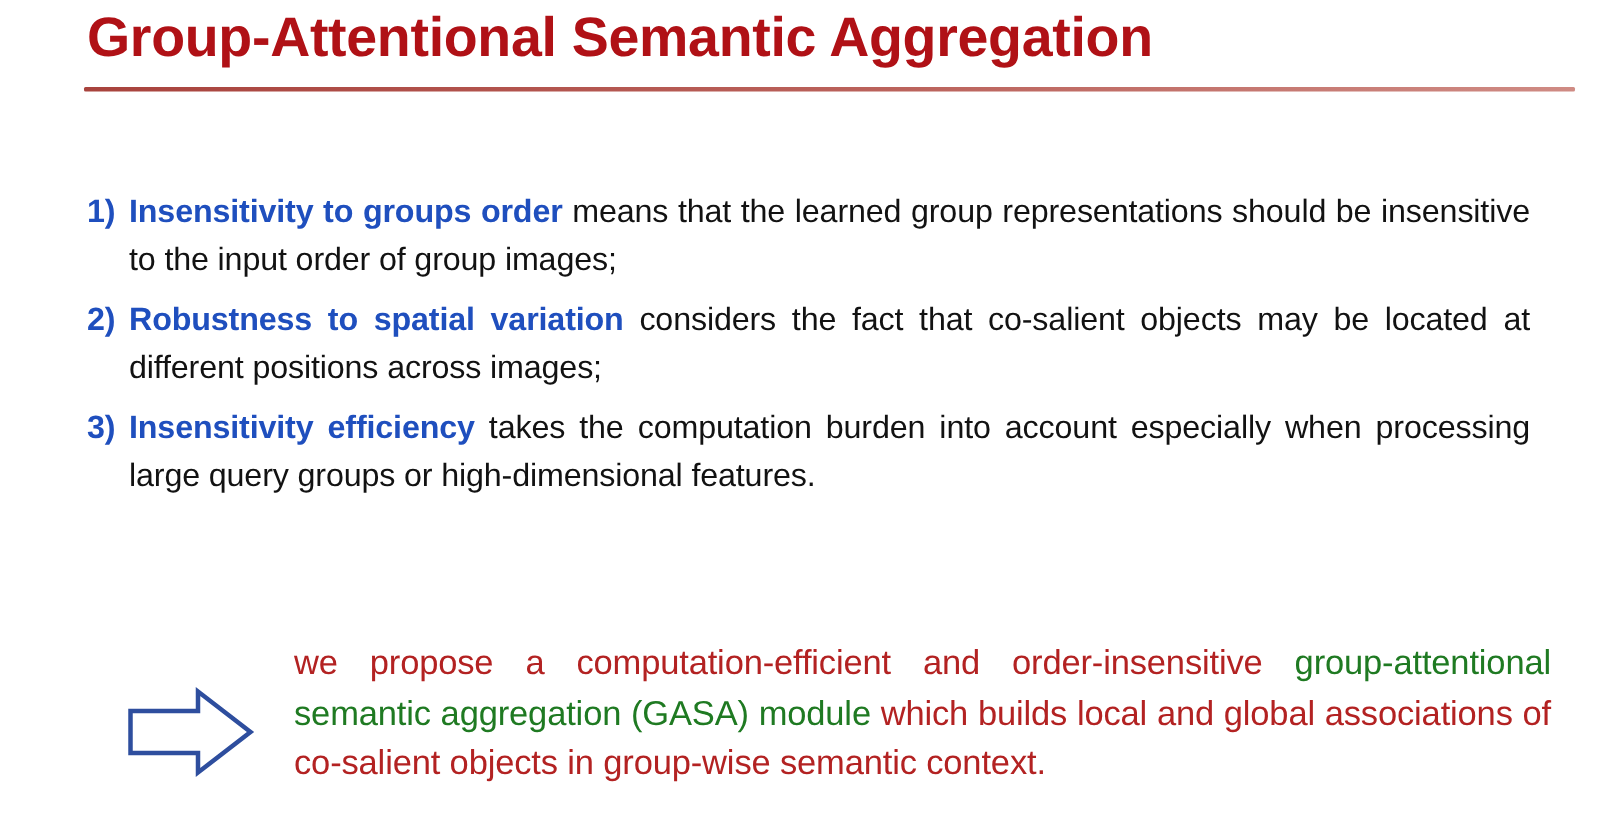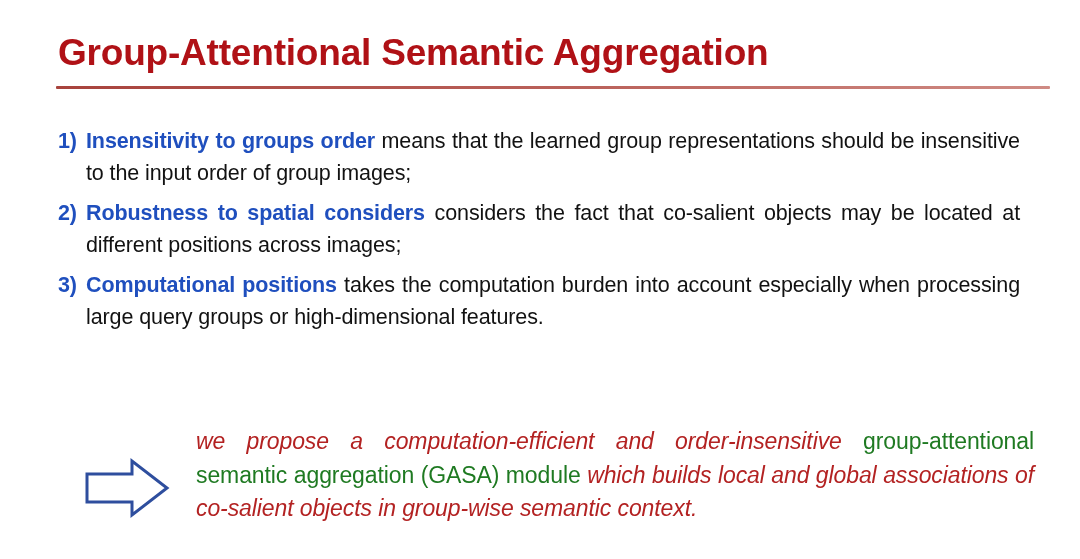--- a/index.html
+++ b/index.html
@@ -26,7 +26,7 @@
   .title-block {
     position: absolute;
     left: 0;
-    top: 30px;
+    top: 2px;
     width: 1036px;
   }
   .slide-title {

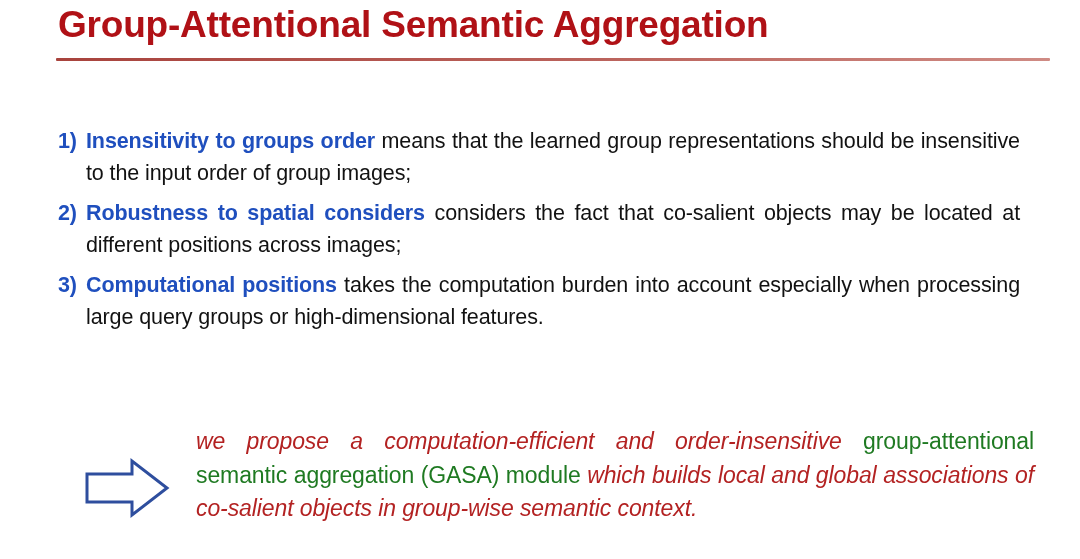--- a/index.html
+++ b/index.html
@@ -150,7 +150,7 @@
 
       <li class="criteria-item">
         <span class="marker">2)</span>
-        <span class="lead">Robustness to spatial considers</span><span class="rest"> considers the fact that co-salient objects may be located at different positions across images;</span>
+        <span class="lead">Robustness to spatial variation</span><span class="rest"> considers the fact that co-salient objects may be located at different positions across images;</span>
       </li>
 
       <li class="criteria-item">

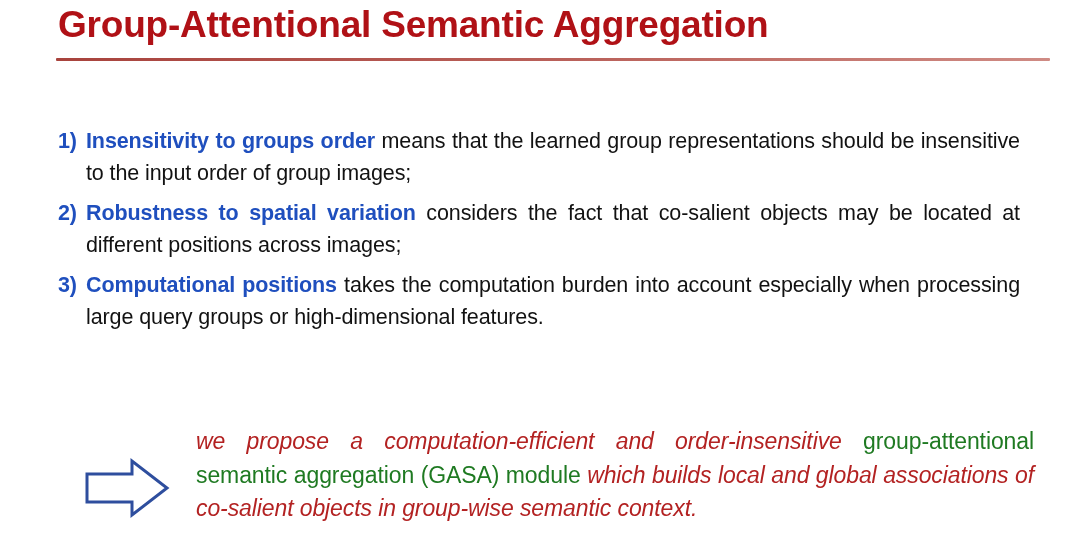--- a/index.html
+++ b/index.html
@@ -155,7 +155,7 @@
 
       <li class="criteria-item">
         <span class="marker">3)</span>
-        <span class="lead">Computational positions</span><span class="rest"> takes the computation burden into account especially when processing large query groups or high-dimensional features.</span>
+        <span class="lead">Insensitivity efficiency</span><span class="rest"> takes the computation burden into account especially when processing large query groups or high-dimensional features.</span>
       </li>
 
     </ul>

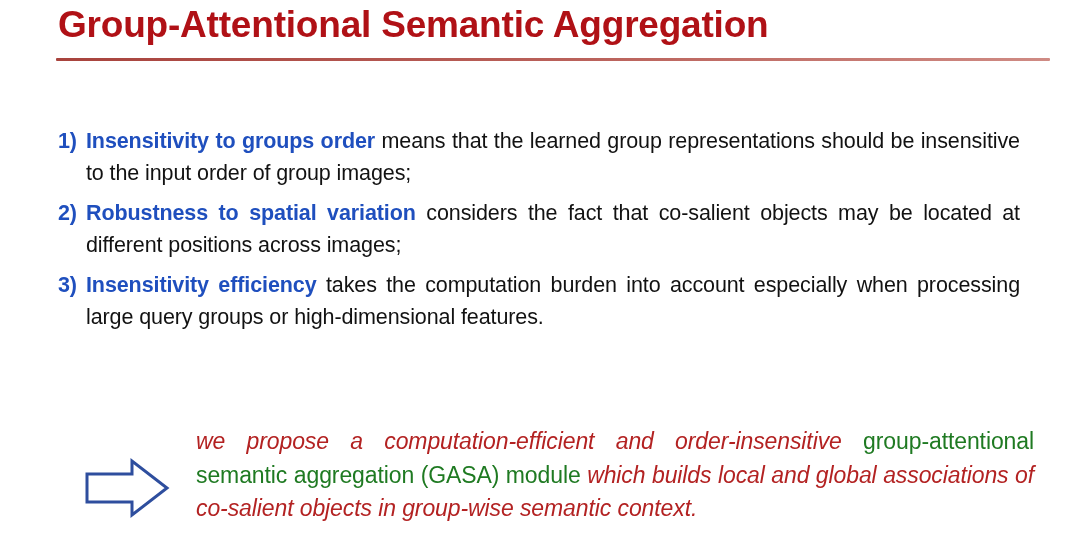--- a/index.html
+++ b/index.html
@@ -125,7 +125,7 @@
     text-justify: inter-word;
     letter-spacing: -0.1px;
   }
-  .seg-red   { color: #B32222; font-style: italic; }
+  .seg-red   { color: #B32222; }
   .seg-green { color: #1F7A22; }
 </style>
 </head>

